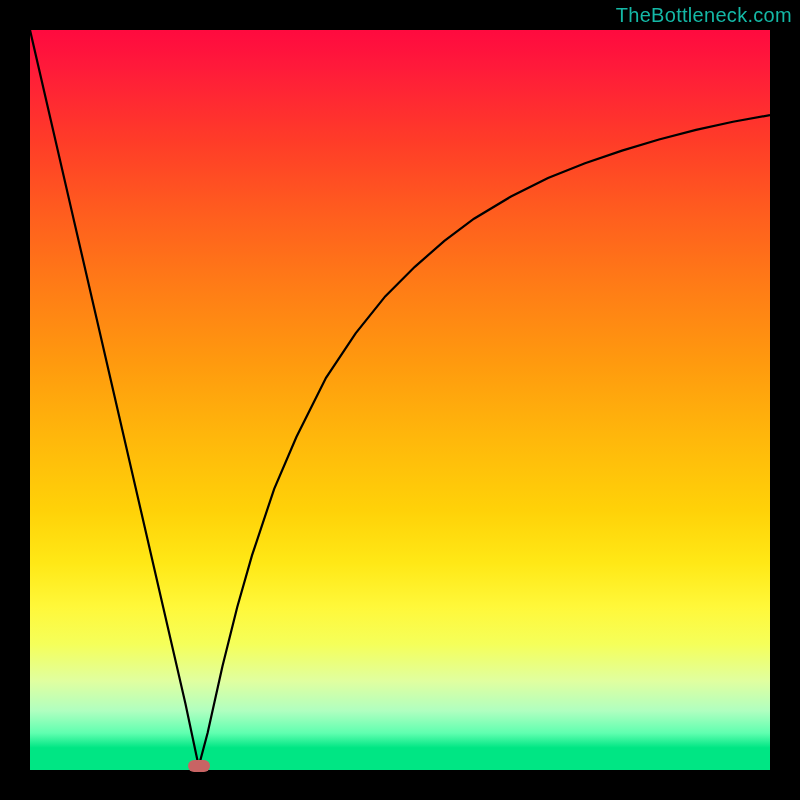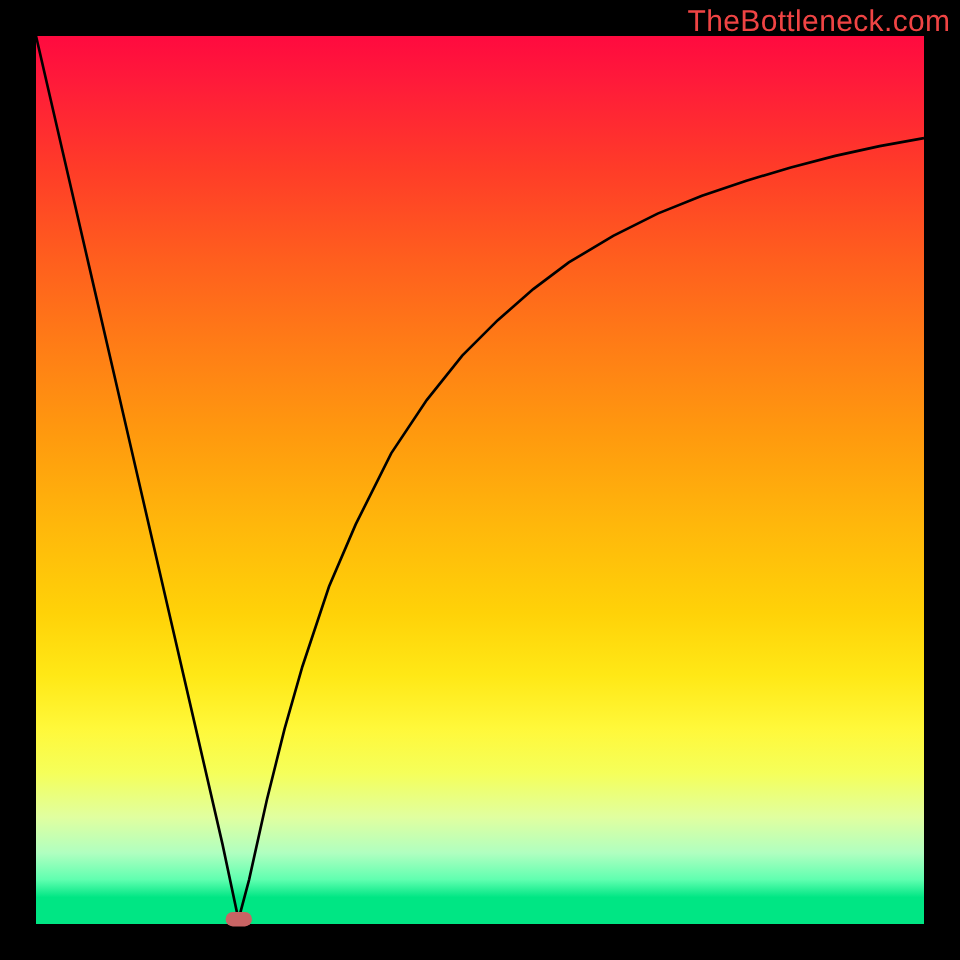--- a/index.html
+++ b/index.html
@@ -49,8 +49,8 @@
       position: absolute;
       top: 4px;
       right: 8px;
-      color: #ef4444;
-      font-size: 25px;
+      color: #14b8a6;
+      font-size: 20px;
       font-weight: 500;
       letter-spacing: 0.3px;
       z-index: 20;

